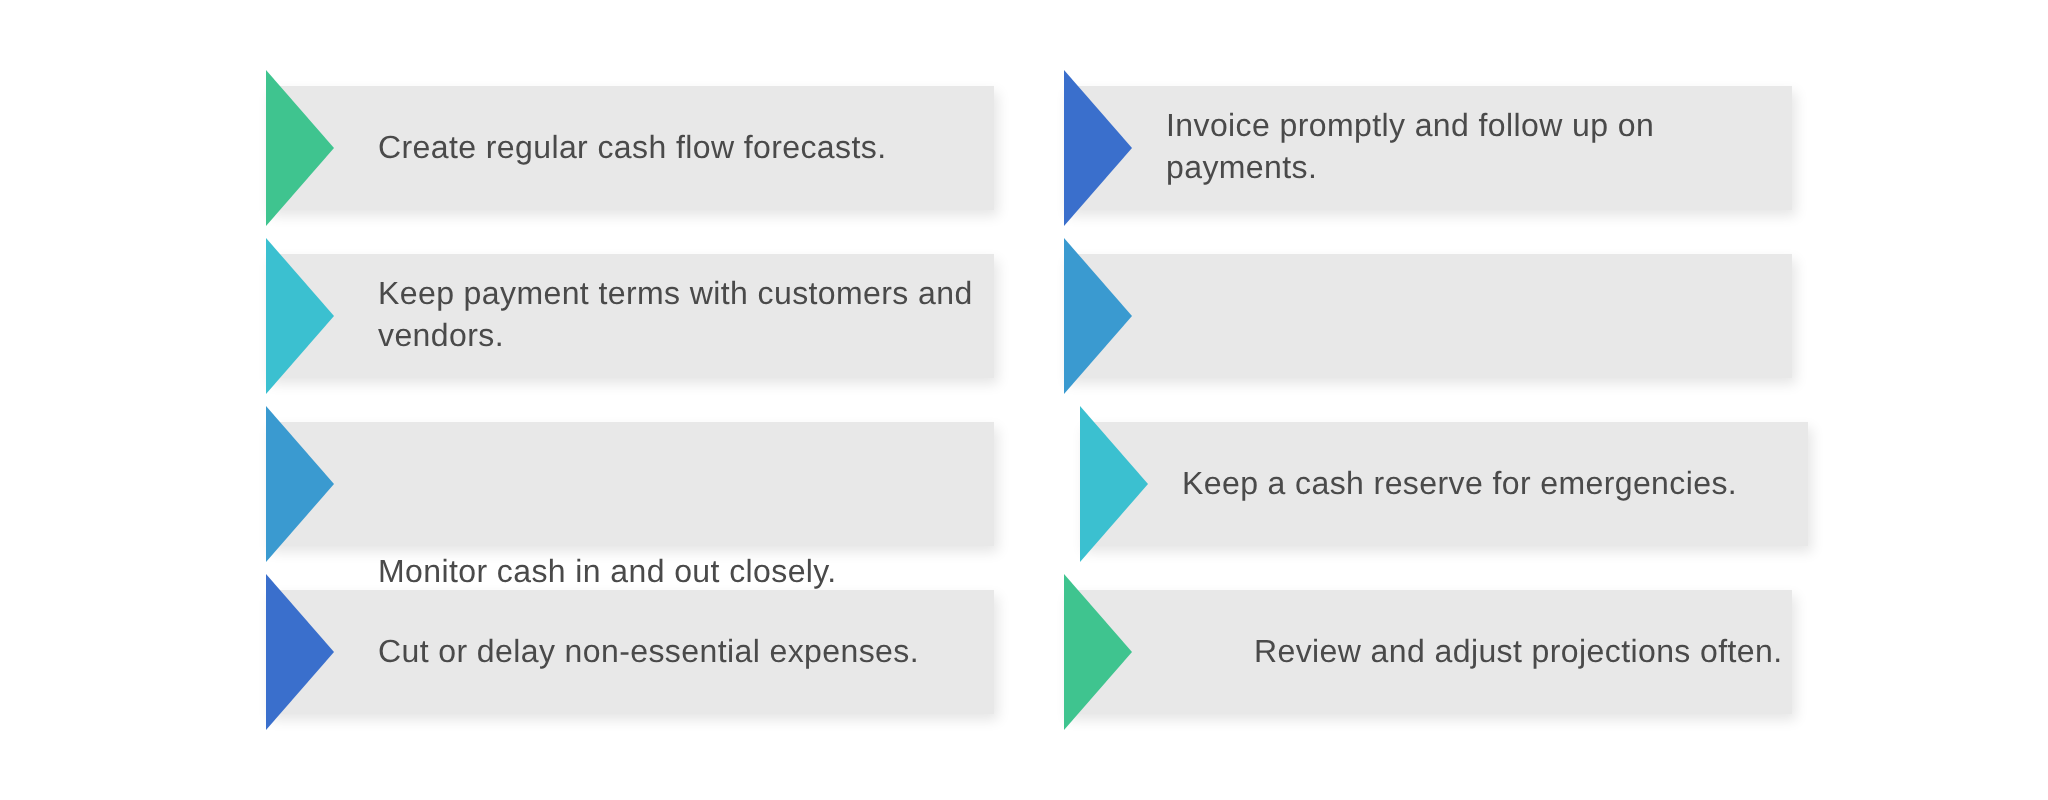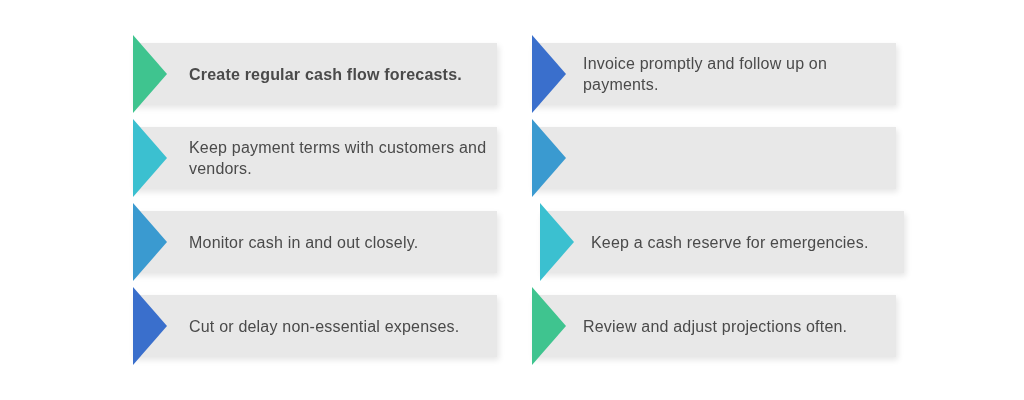--- a/index.html
+++ b/index.html
@@ -57,7 +57,7 @@
 </head>
 <body>
 
-<div class="item left" style="left:133px; top:35px;font-weight:bold;">
+<div class="item left" style="left:133px; top:35px;">
   <div class="box" style="background: rgb(232, 232, 232);"></div>
   <div class="arrow" style="border-left-color: rgb(63, 196, 143);"></div>
   <div class="text" style="color: rgb(74, 74, 74);">Create regular cash flow forecasts.</div>

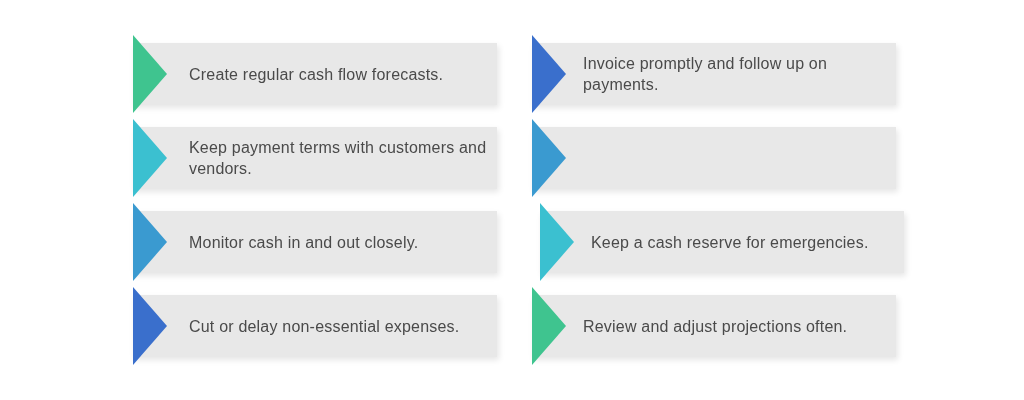--- a/index.html
+++ b/index.html
@@ -72,7 +72,7 @@
 <div class="item left" style="left:133px; top:203px;">
   <div class="box" style="background: rgb(232, 232, 232);"></div>
   <div class="arrow" style="border-left-color: rgb(58, 154, 208);"></div>
-  <div class="text" style="color: rgb(74, 74, 74);">Monitor cash in and out closely.</div>
+  <div class="text" style="color: rgb(74, 74, 74); margin-top: 44px;">Monitor cash in and out closely.</div>
 </div>
 
 <div class="item left" style="left:133px; top:287px;">

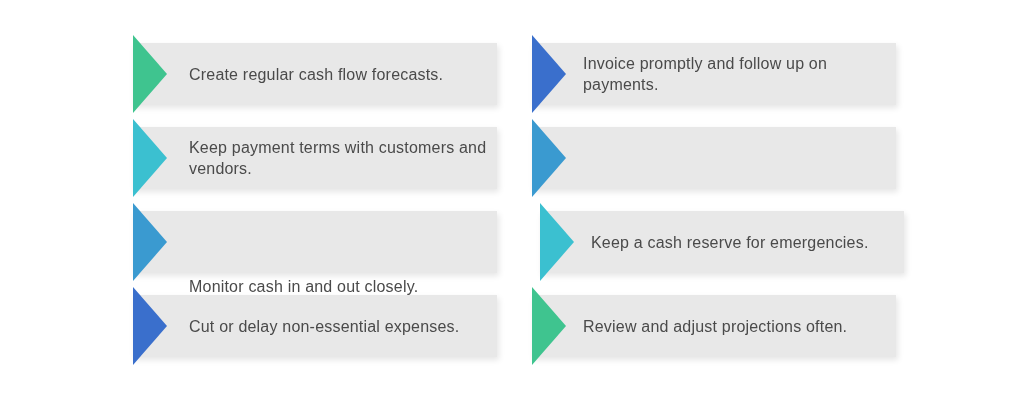--- a/index.html
+++ b/index.html
@@ -101,7 +101,7 @@
 <div class="item right" style="left:532px; top:287px;">
   <div class="box" style="background: rgb(232, 232, 232);"></div>
   <div class="arrow" style="border-left-color: rgb(63, 196, 143);"></div>
-  <div class="text" style="color: rgb(74, 74, 74);">Review and adjust projections often.</div>
+  <div class="text" style="color: rgb(74, 74, 74); margin-left: 44px;">Review and adjust projections often.</div>
 </div>
 
 </body></html>

